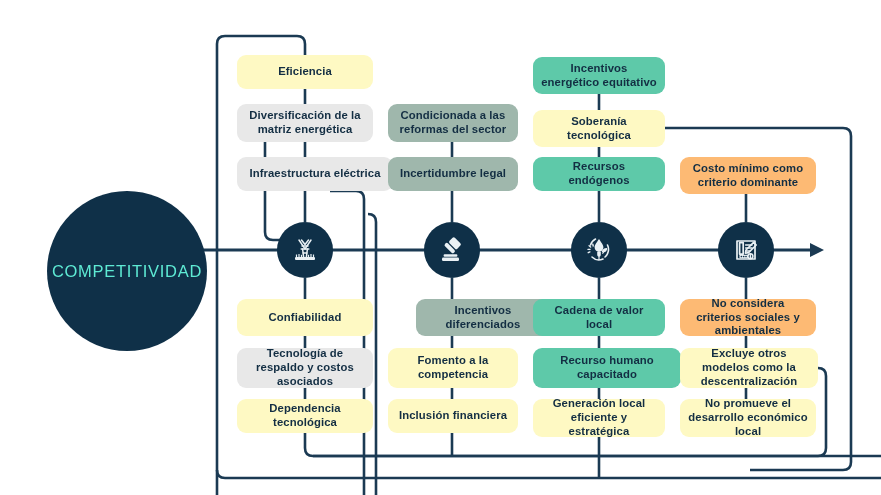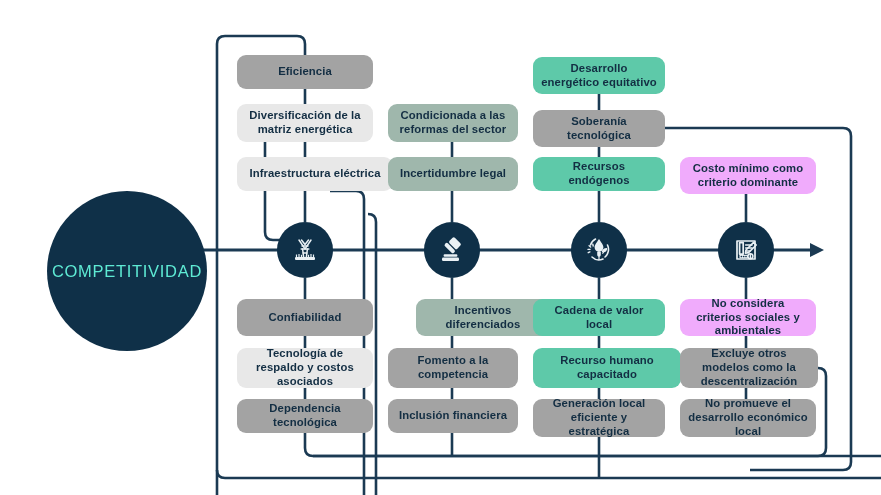--- a/index.html
+++ b/index.html
@@ -40,7 +40,7 @@
     padding: 3px 8px;
     z-index: 3;
   }
-  .c-yellow { background: #a3a3a3; }
+  .c-yellow { background: #fef9c3; }
   .c-gray   { background: #e8e8e8; }
   .c-sage   { background: #9fb7ac; }
   .c-mint   { background: #5ec9a9; }

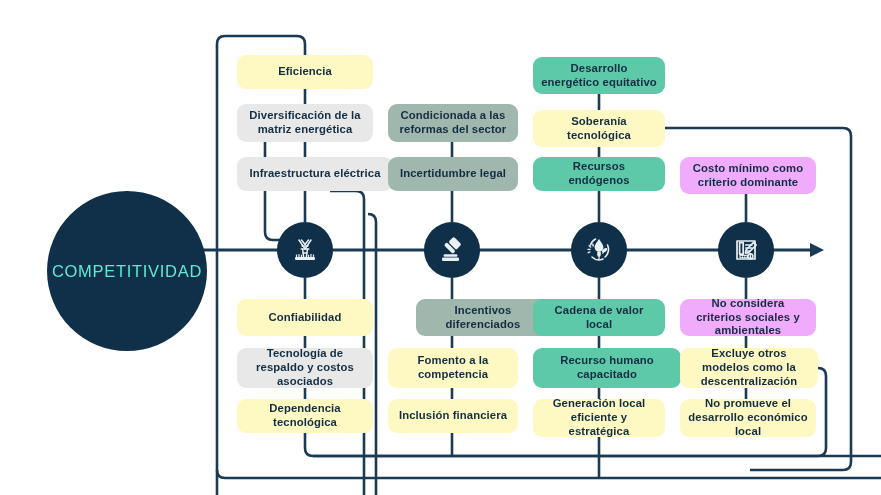--- a/index.html
+++ b/index.html
@@ -280,7 +280,7 @@
   </div>
 
   <div class="node c-mint" style="left:533px; top:57px; width:132px; height:37px;">
-    <span>Desarrollo energético equitativo</span>
+    <span>Incentivos energético equitativo</span>
   </div>
   <div class="node c-yellow" style="left:533px; top:110px; width:132px; height:37px;">
     <span>Soberanía tecnológica</span>

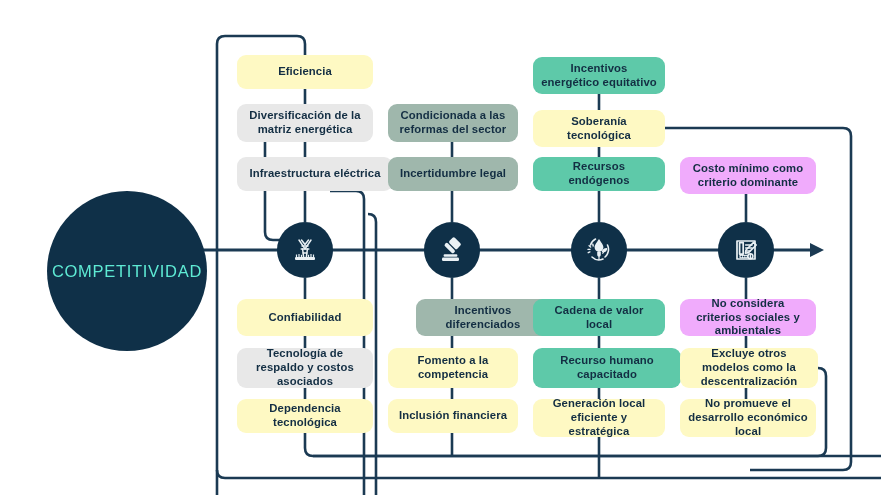--- a/index.html
+++ b/index.html
@@ -44,7 +44,7 @@
   .c-gray   { background: #e8e8e8; }
   .c-sage   { background: #9fb7ac; }
   .c-mint   { background: #5ec9a9; }
-  .c-teal   { background: #f0abfc; }
+  .c-teal   { background: #fdba74; }
 
   .hub {
     position: absolute;

